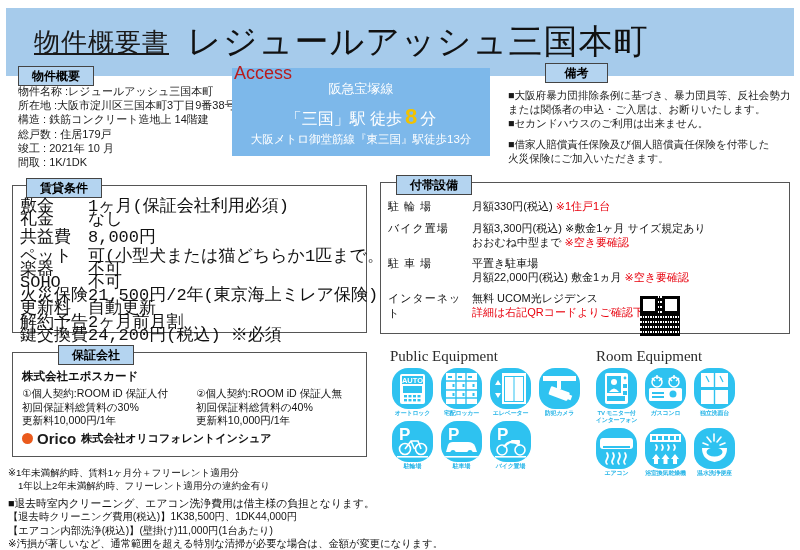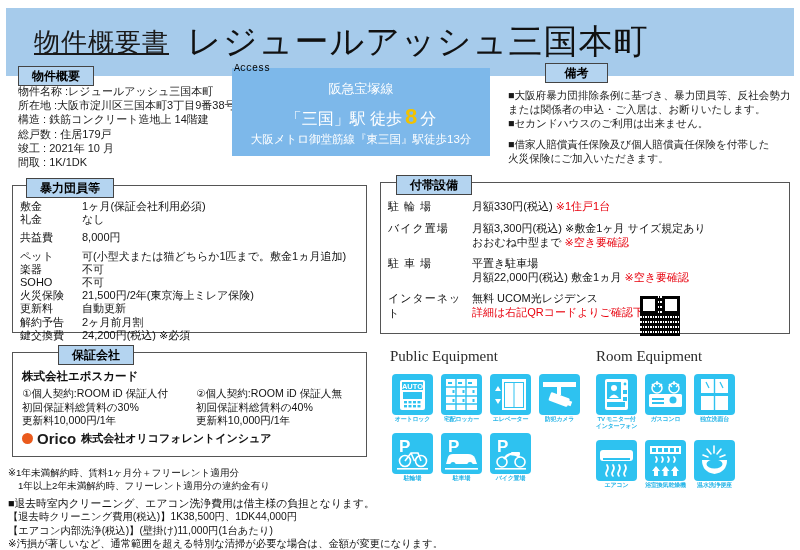--- a/index.html
+++ b/index.html
@@ -76,8 +76,8 @@
   .access-label {
     position: absolute;
     left: 234px; top: 63px;
-    font-size: 10px; color: #000000;
-    font-family: Liberation Mono, monospace;
+    font-size: 18px; color: #b91c1c;
+    font-family: Liberation Sans, sans-serif;
   }
   .access-line1 {
     position: absolute;

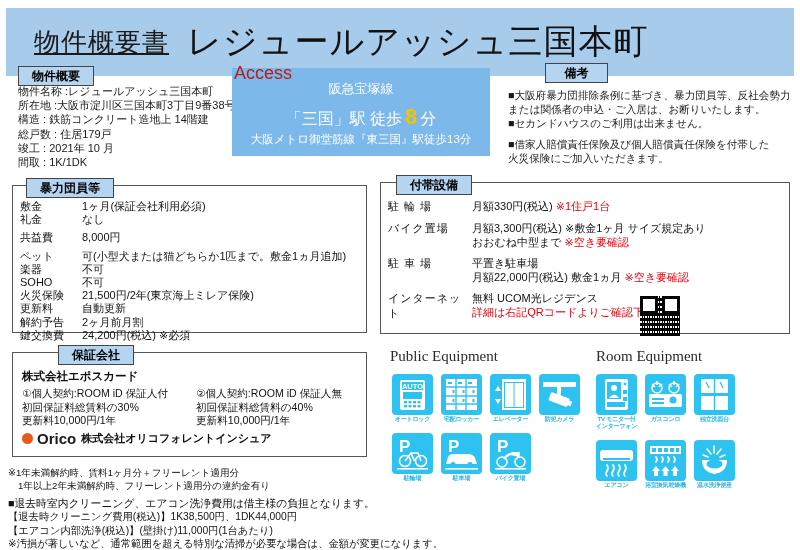--- a/index.html
+++ b/index.html
@@ -271,7 +271,7 @@
   </div>
 
   <div class="fbox rent-box"></div>
-  <div class="badge rent-badge">暴力団員等</div>
+  <div class="badge rent-badge">賃貸条件</div>
   <table class="rent-tbl">
     <tbody>
         <tr>

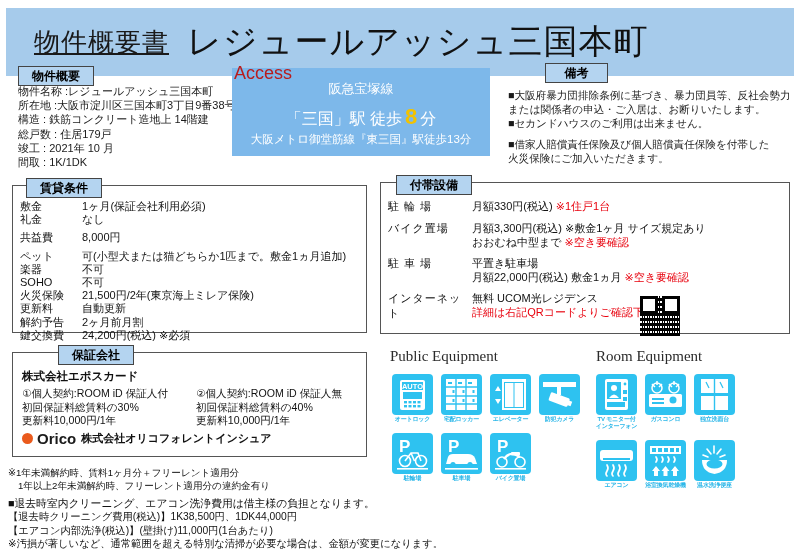--- a/index.html
+++ b/index.html
@@ -124,9 +124,10 @@
   .rent-tbl {
     position: absolute;
     left: 20px; top: 200px;
-    font-size: 11px; color: #111111;
+    font-size: 17px; color: #111111;
     border-collapse: collapse;
     white-space: nowrap;
+    font-family: Liberation Mono, monospace;
   }
   .rent-tbl td { padding: 0; line-height: 13.2px; vertical-align: top; }
   .rent-tbl td.k { width: 62px; }

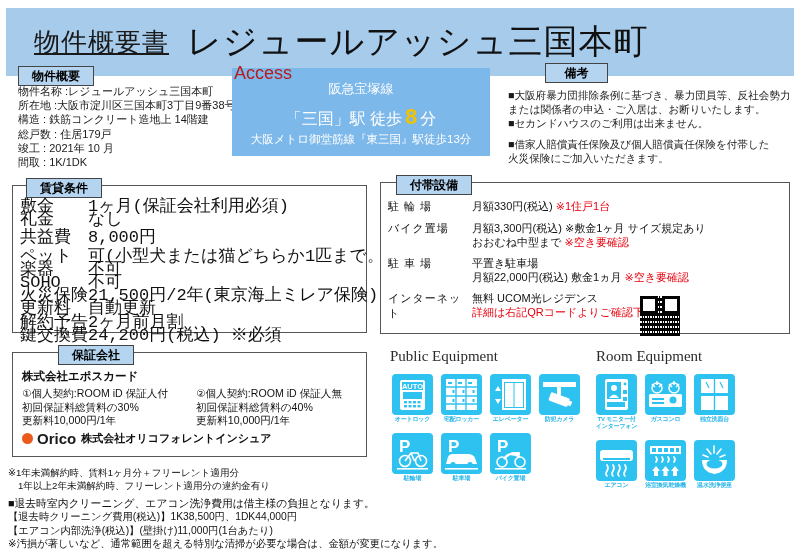--- a/index.html
+++ b/index.html
@@ -211,8 +211,8 @@
   .eq-room { left: 592px; top: 368px; width: 160px; }
   .eq-item { width: 49px; margin-bottom: 4px; text-align: center; }
   .eq-icon {
-    width: 41px; height: 41px; margin: 6px auto 1px auto;
-    background: #2ec2f0; border-radius: 4px;
+    width: 41px; height: 41px; margin: 0 auto 1px auto;
+    background: #2ec2f0; border-radius: 16px;
     position: relative; overflow: hidden;
   }
   .eq-lbl {

